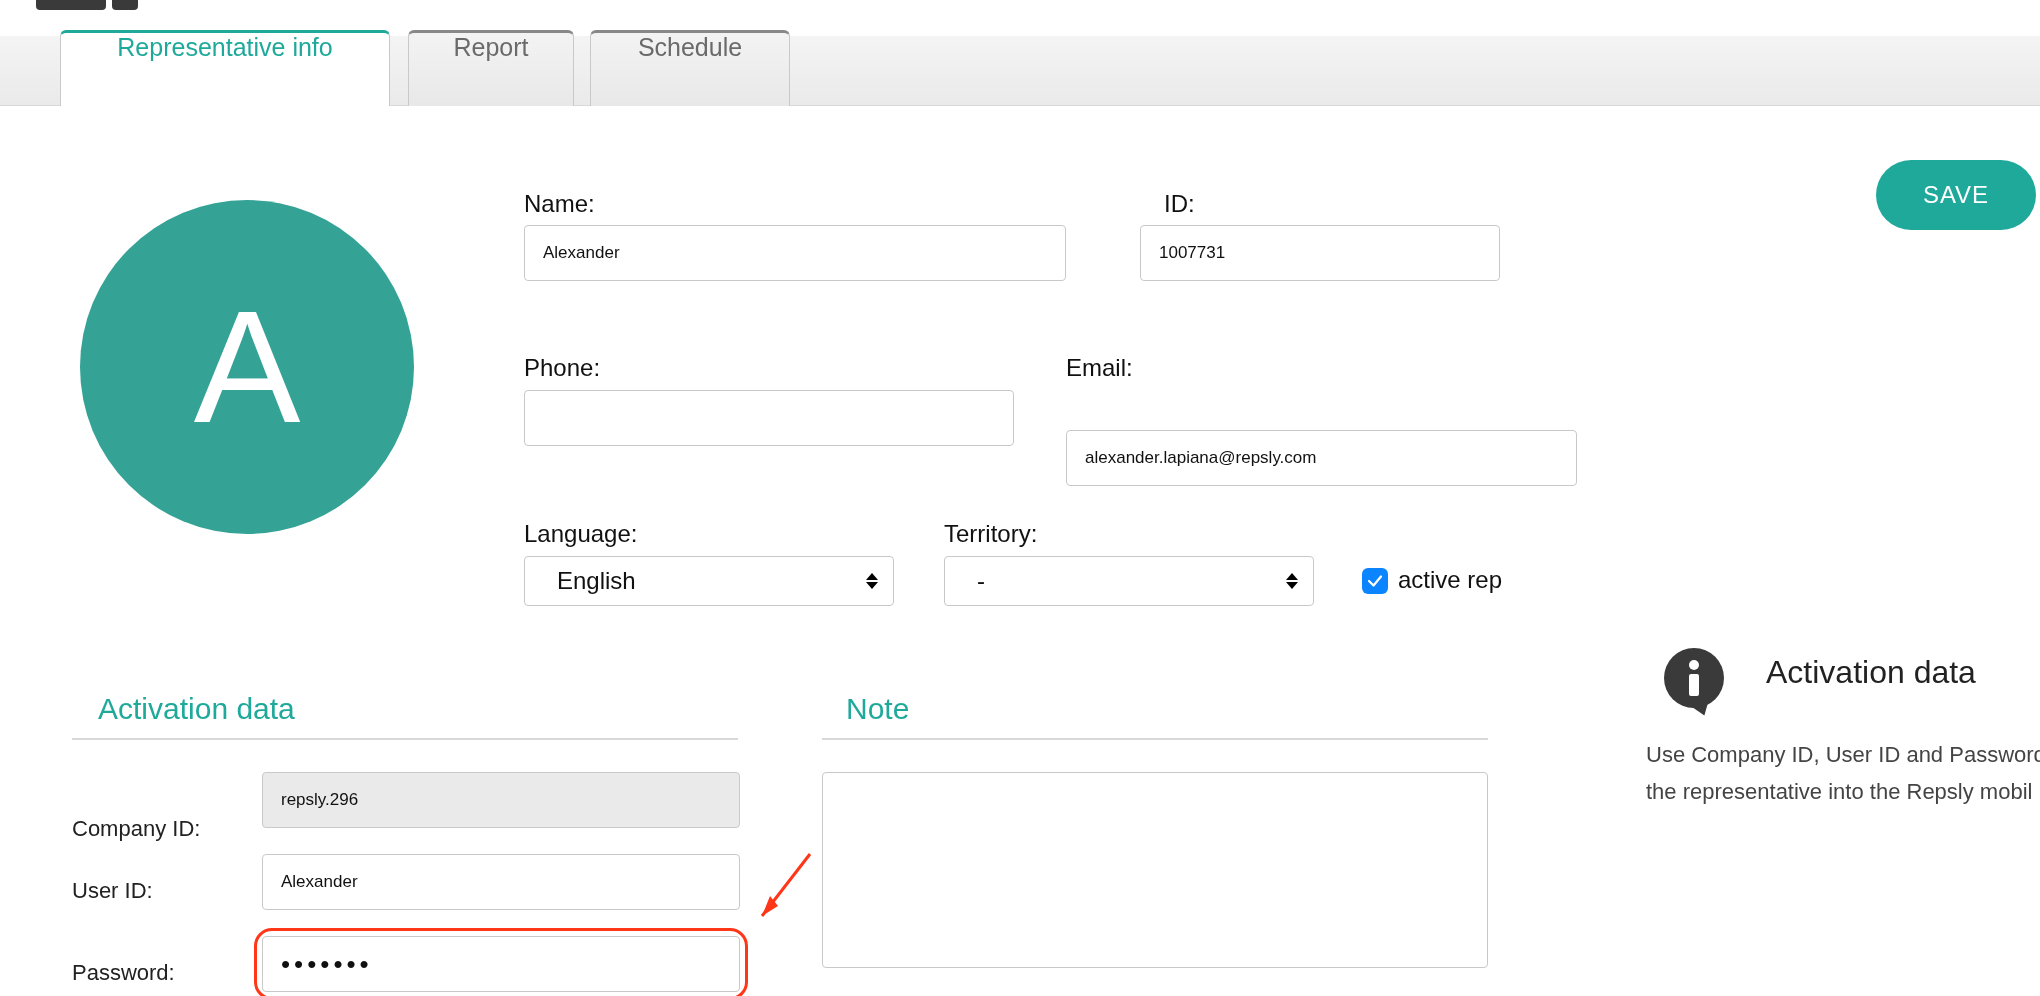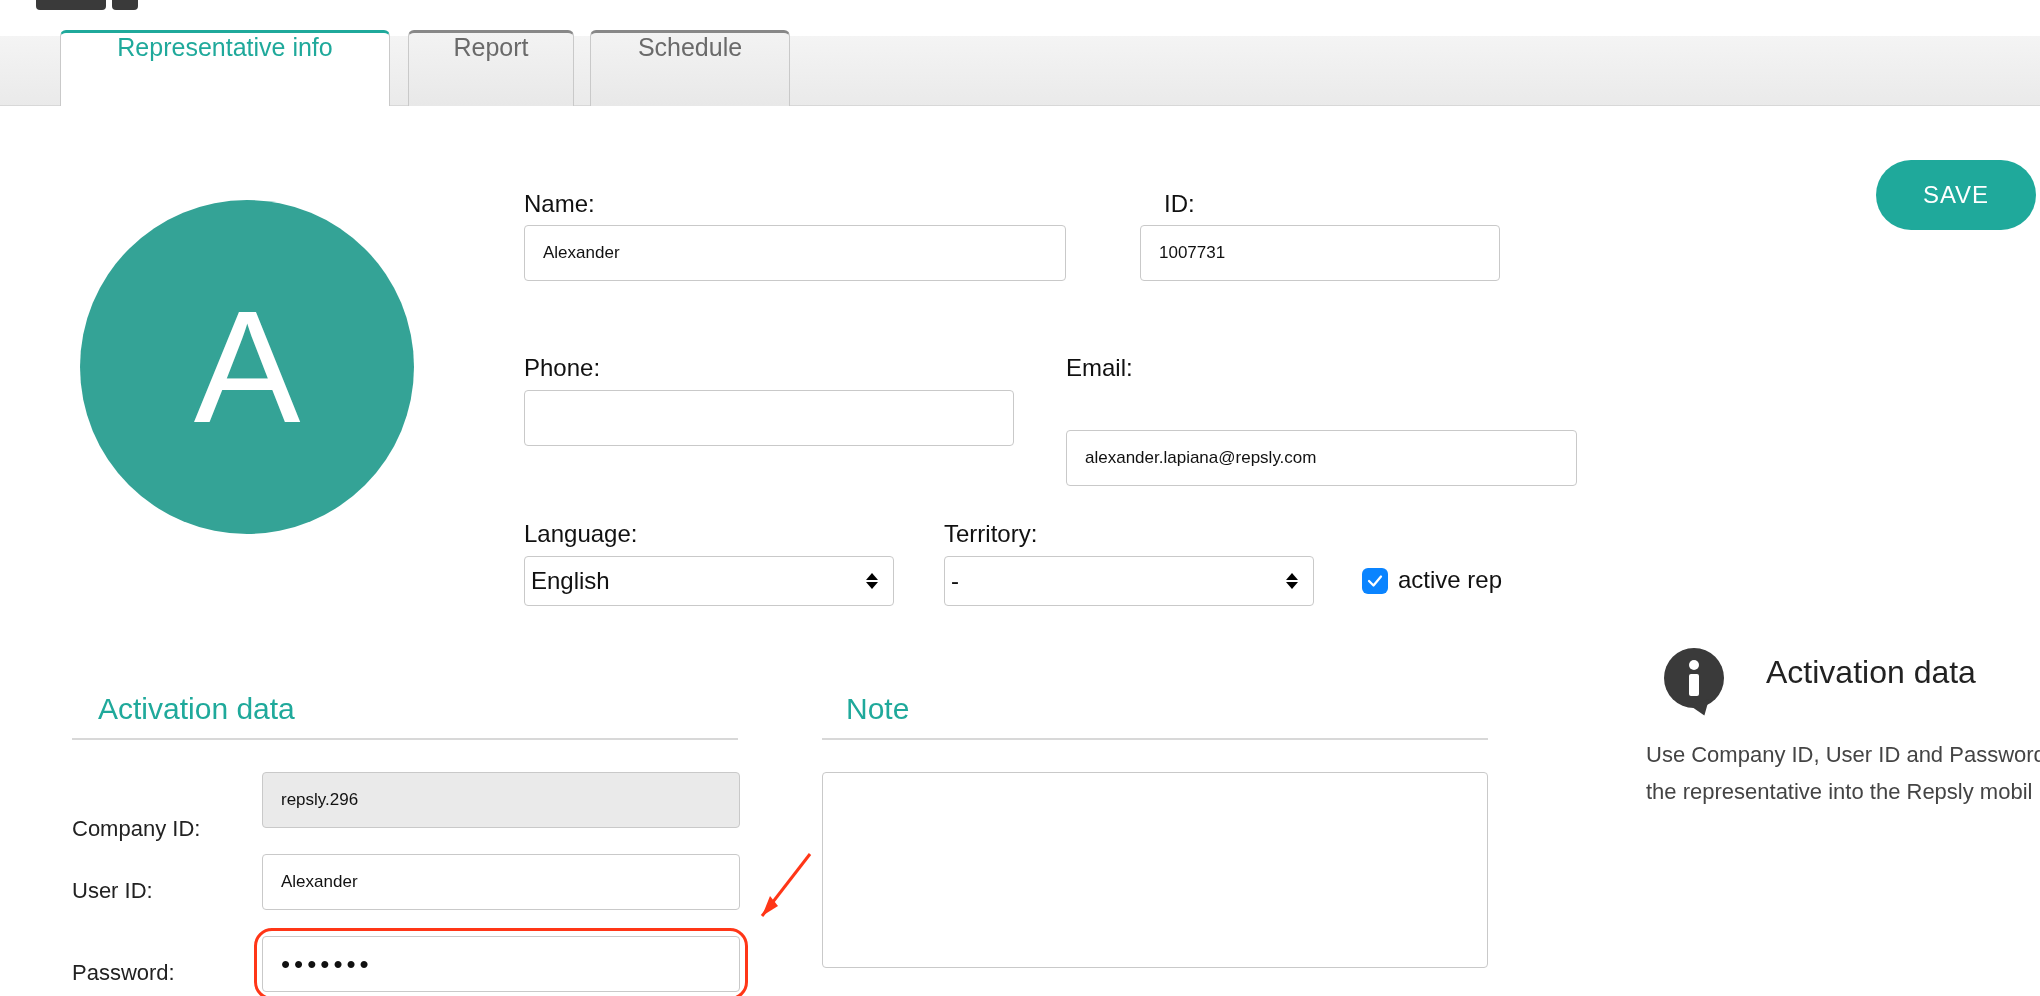--- a/index.html
+++ b/index.html
@@ -103,7 +103,7 @@
     border-radius: 4px;
     background: #fff;
     font-size: 24px;
-    padding: 0 6px;
+    padding: 0 32px;
     height: 50px;
     display: flex;
     align-items: center;

